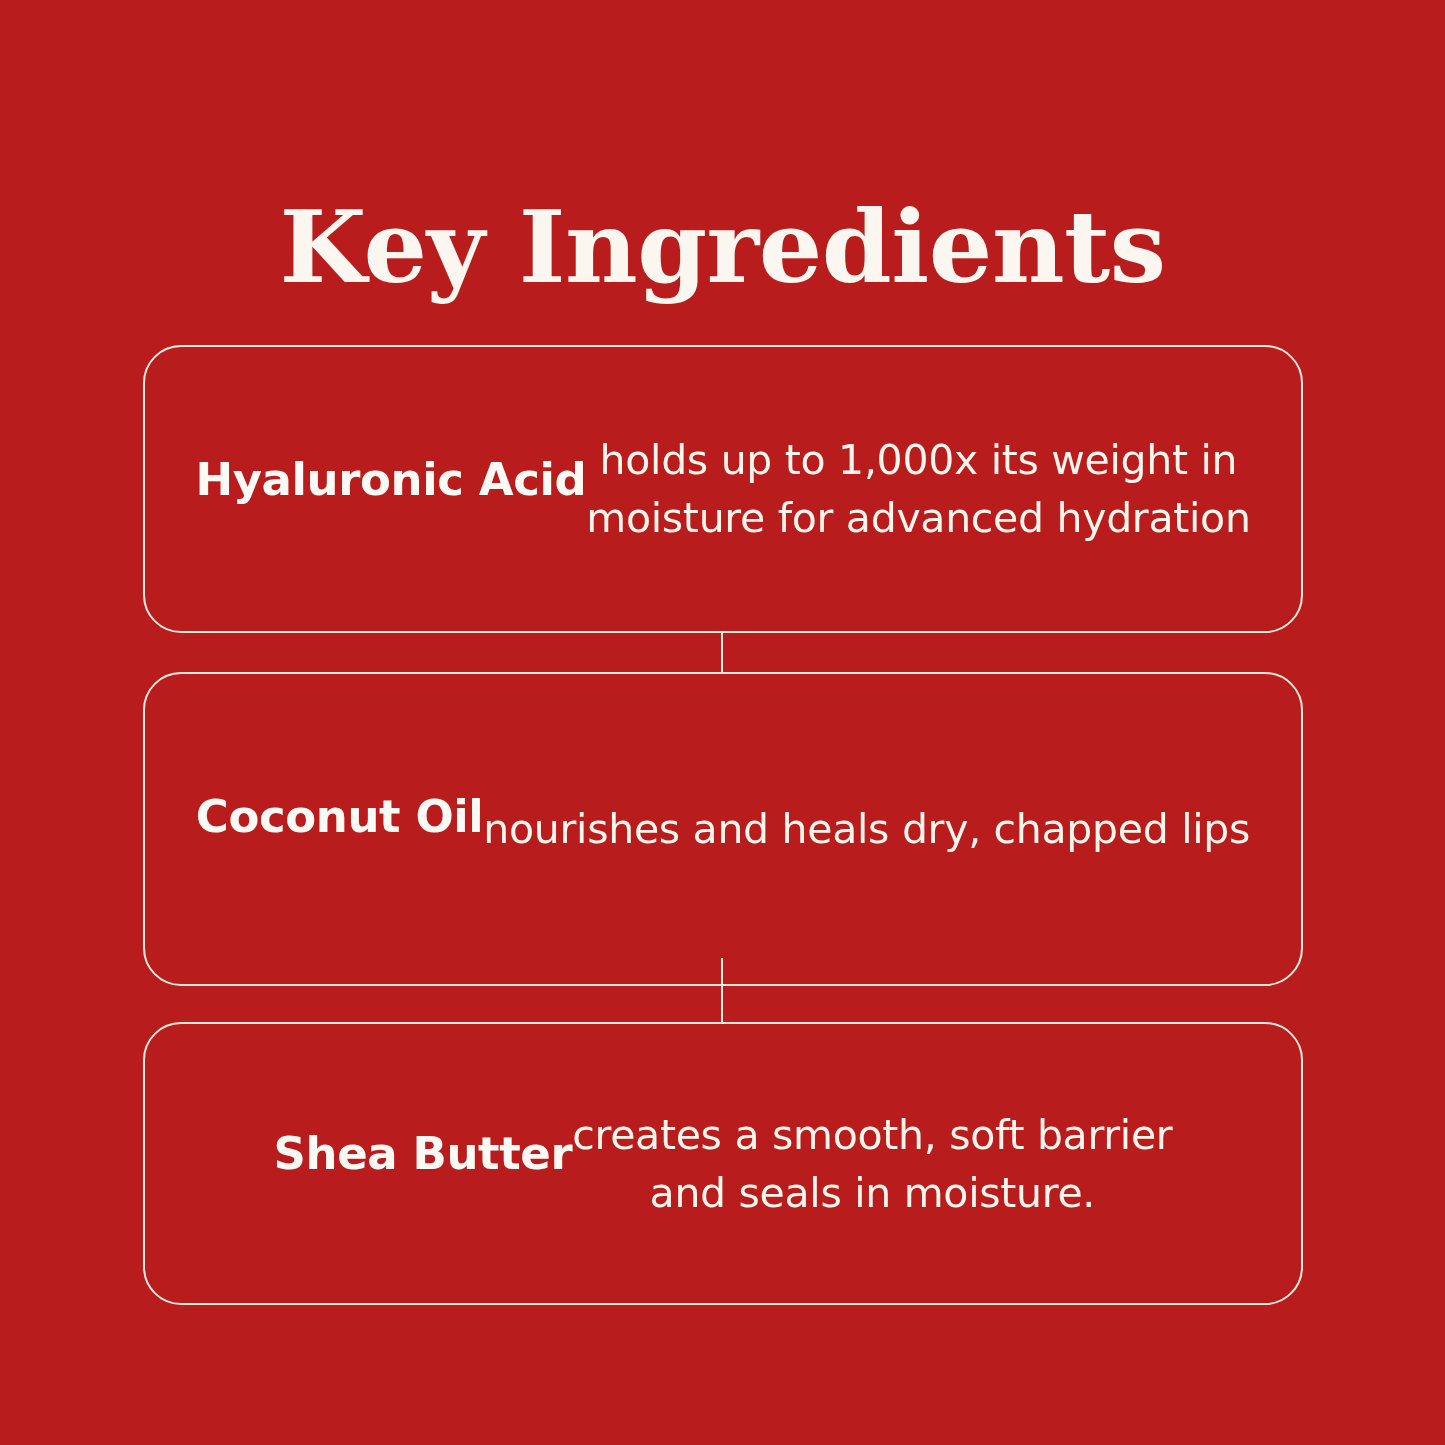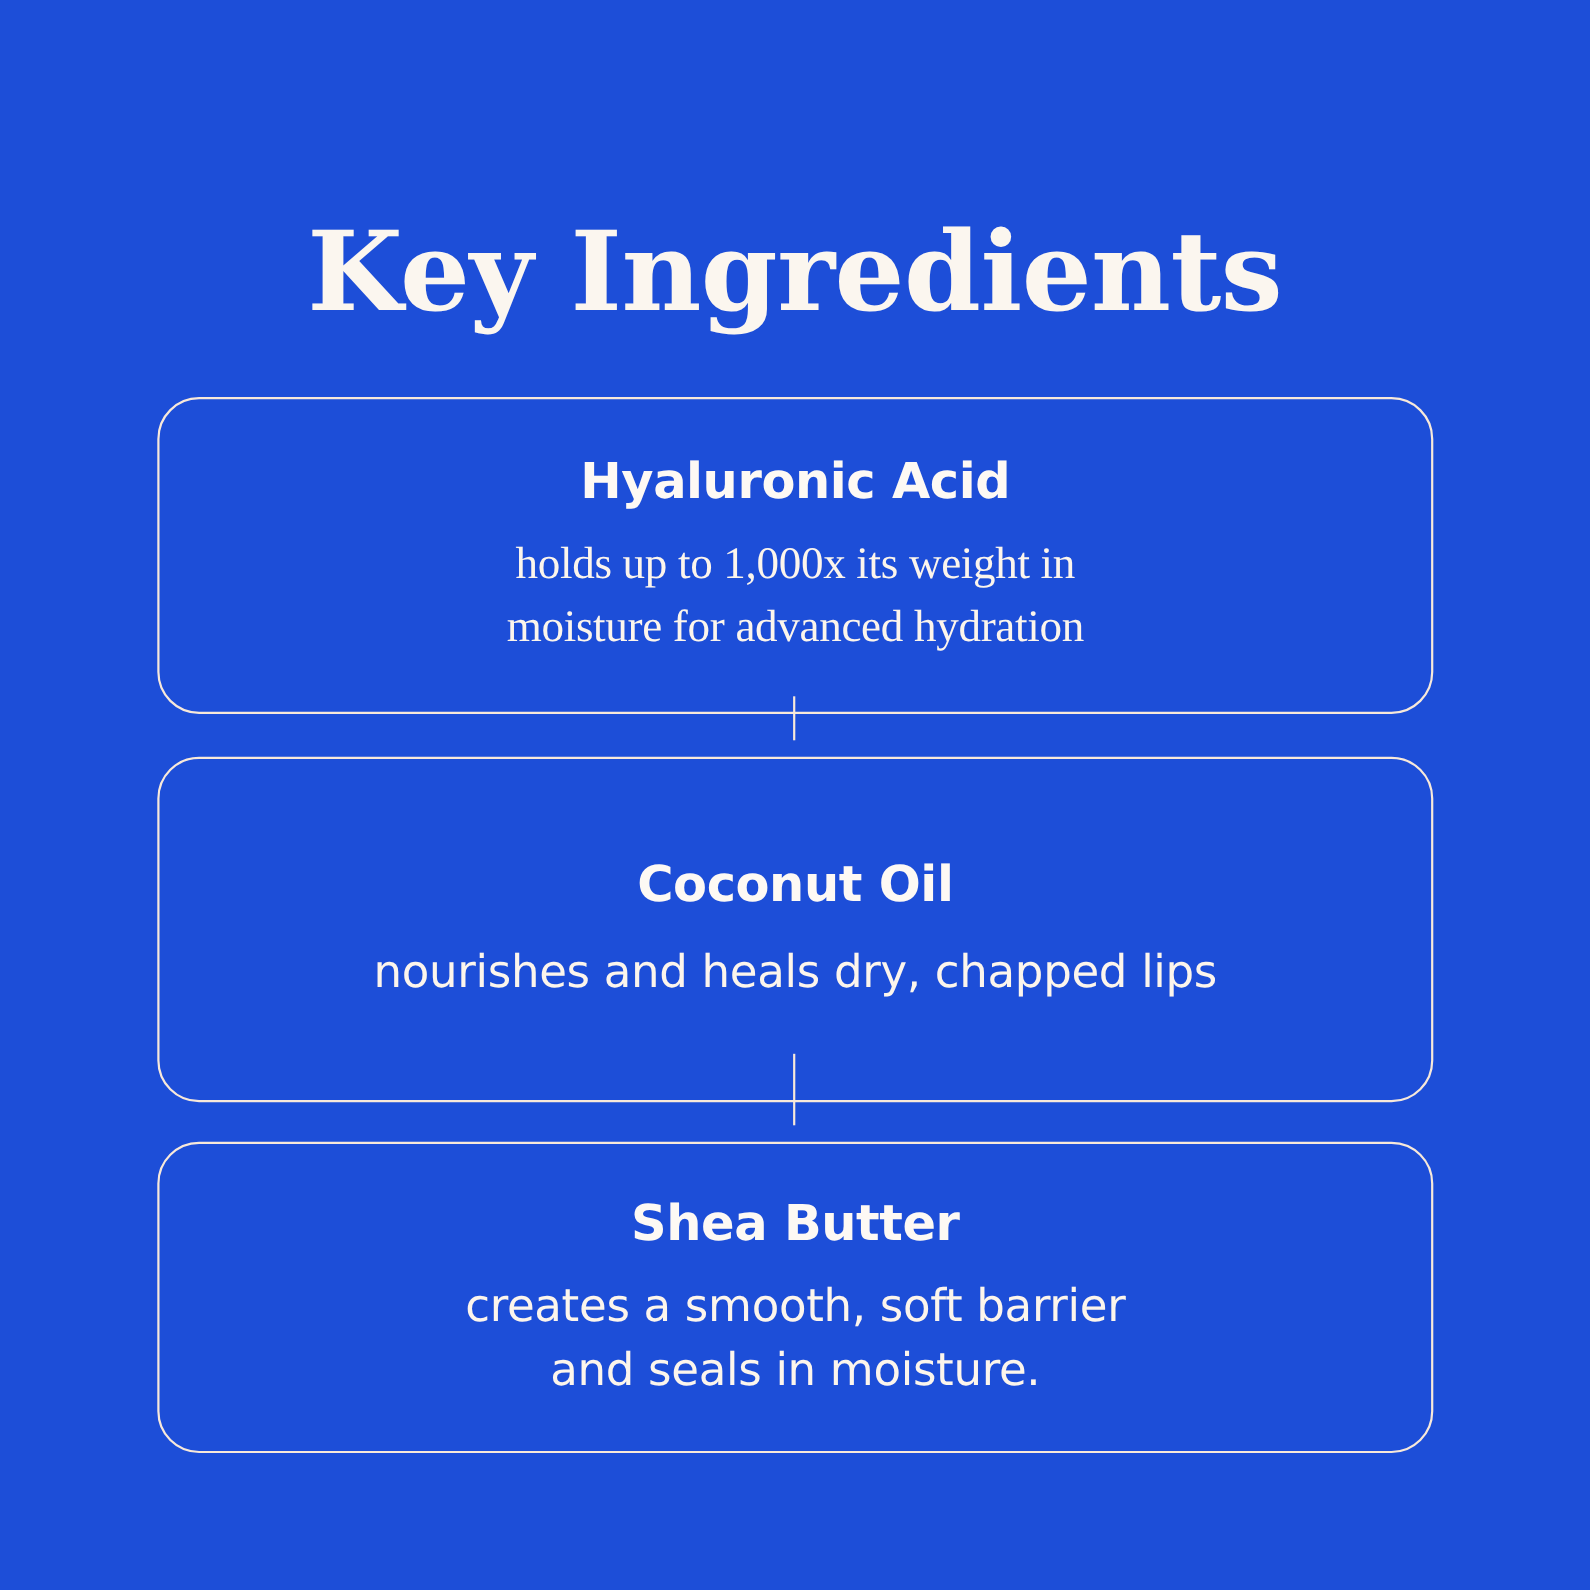--- a/index.html
+++ b/index.html
@@ -112,7 +112,7 @@
 </head>
 <body style="background: rgb(229, 132, 85);">
 
-<div id="infographic" style="background: #1d4ed8; padding-left: 44px;">
+<div id="infographic" style="background: #b91c1c; padding-left: 44px;">
 
   <h1 class="page-title" style="color: rgb(251, 246, 239);">Key Ingredients</h1>
 

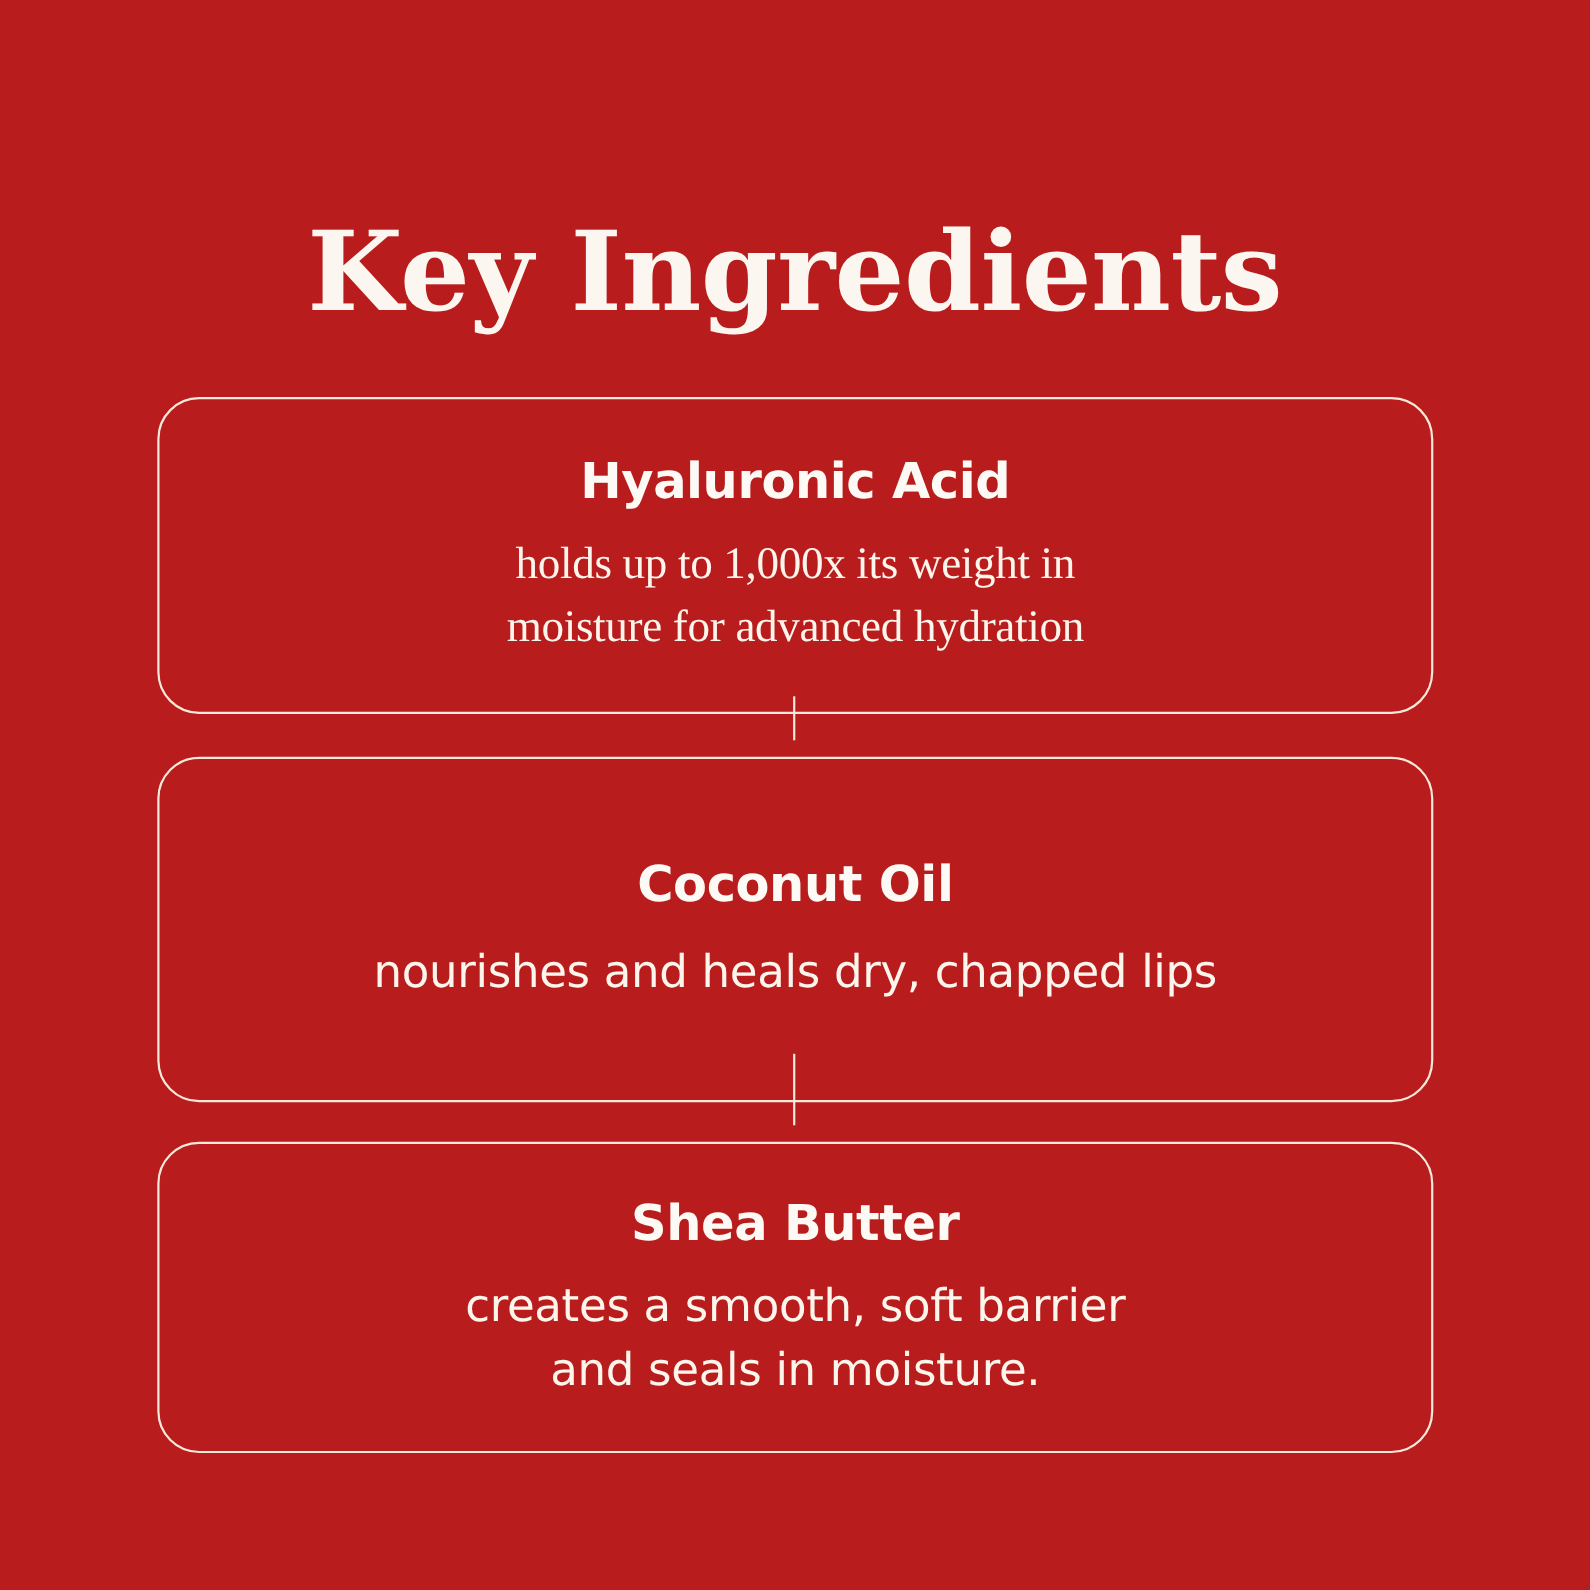--- a/index.html
+++ b/index.html
@@ -59,10 +59,8 @@
     border-radius: 38px;
     background: transparent;
     display: flex;
-    flex-direction: column;
     align-items: center;
     justify-content: center;
-    margin-top: 16px;
   }
 
   .ingredient-card.card-1 { top: 0px;   height: 288px; }

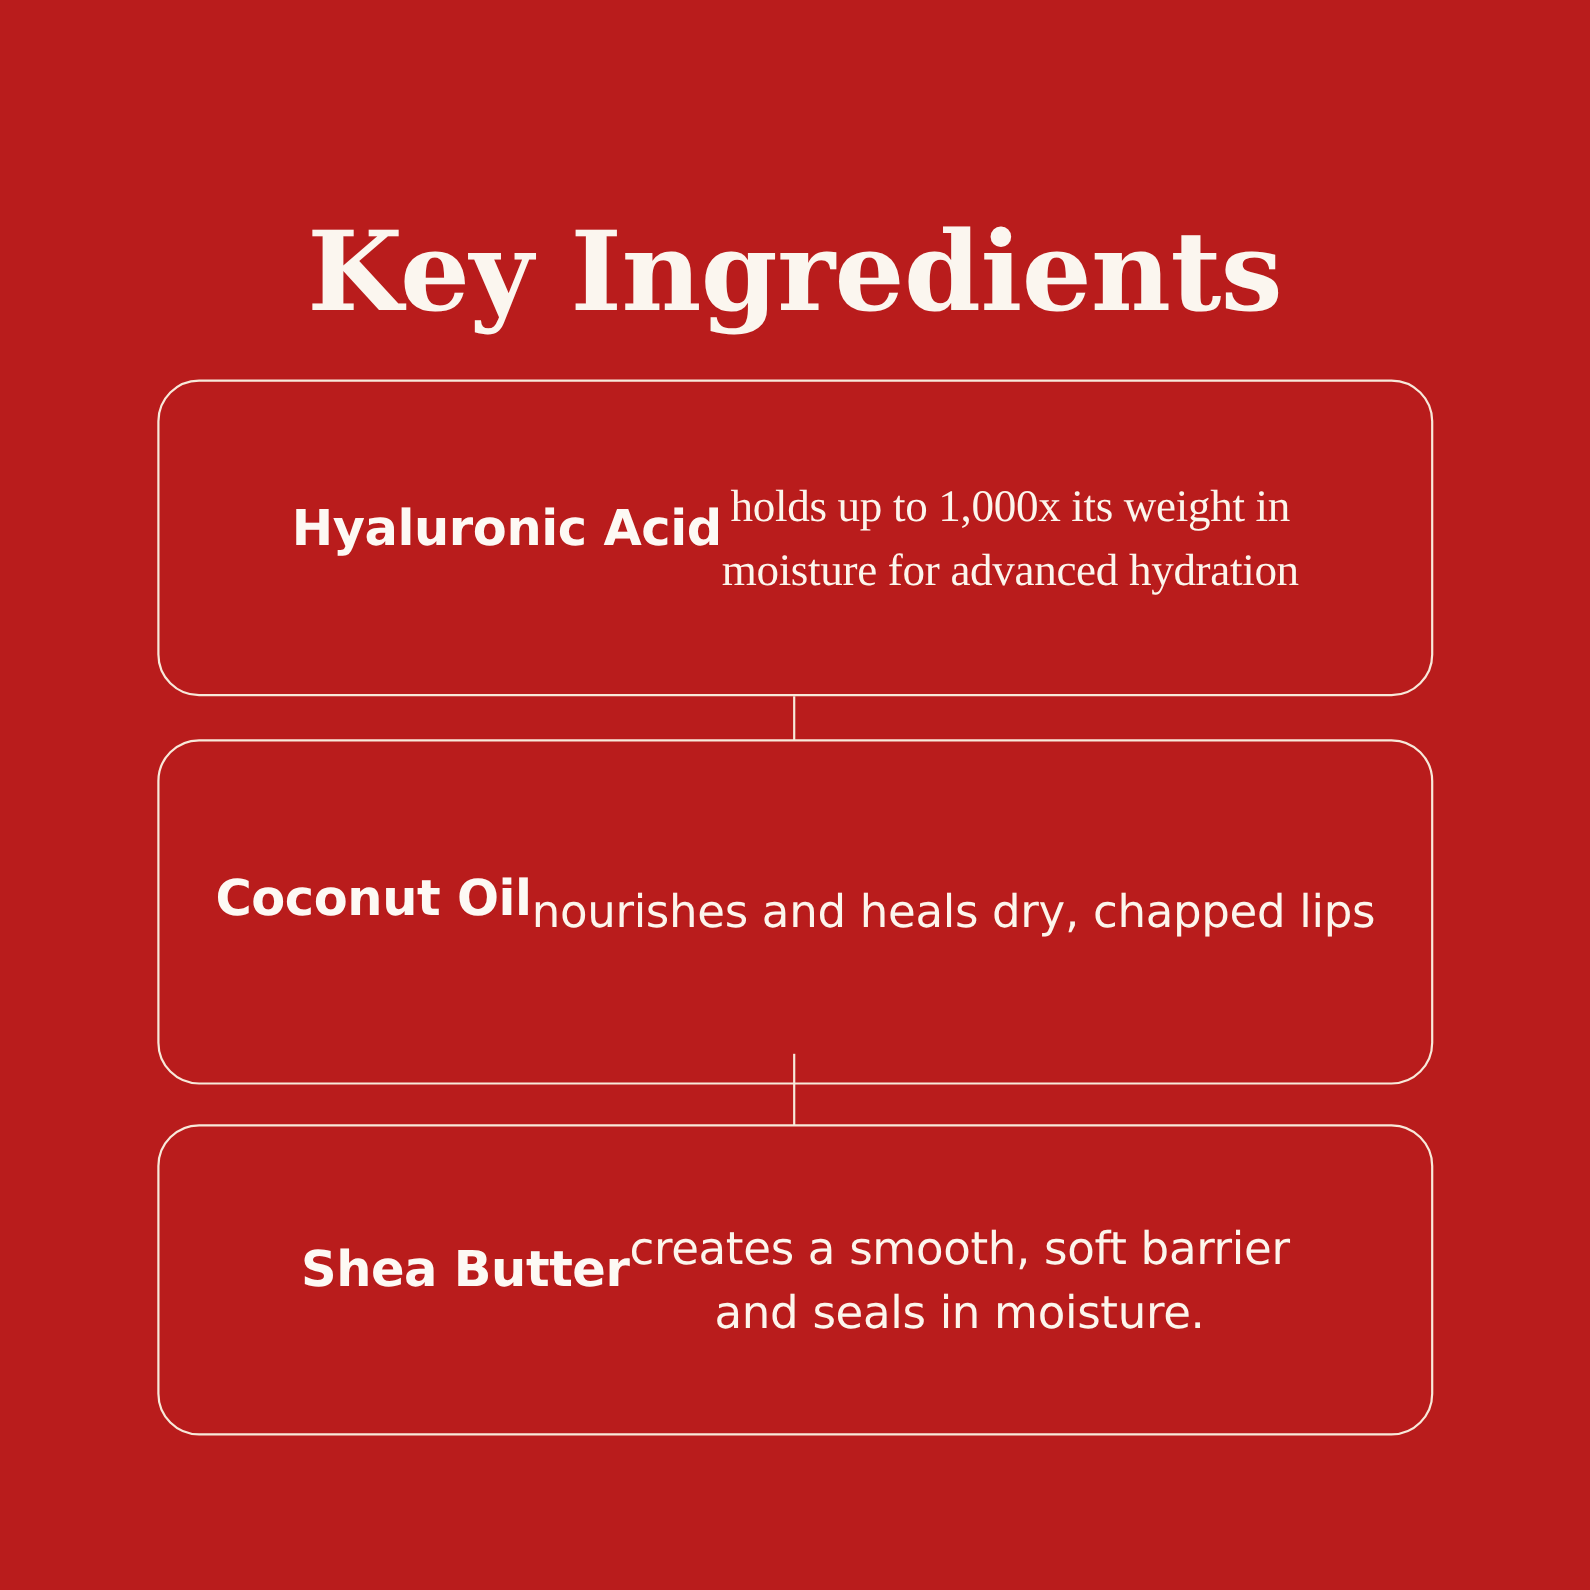--- a/index.html
+++ b/index.html
@@ -118,7 +118,7 @@
 
     <section class="ingredient-card card-1" style="border-color: rgb(248, 233, 218);">
       <h2 class="card-heading" style="color: rgb(253, 249, 244);">Hyaluronic Acid</h2>
-      <p class="card-body" style="color: rgb(252, 245, 236); font-family: Liberation Serif, serif;">holds up to 1,000x its weight in
+      <p class="card-body" style="color: rgb(252, 245, 236);">holds up to 1,000x its weight in
 moisture for advanced hydration</p>
     </section>
 

